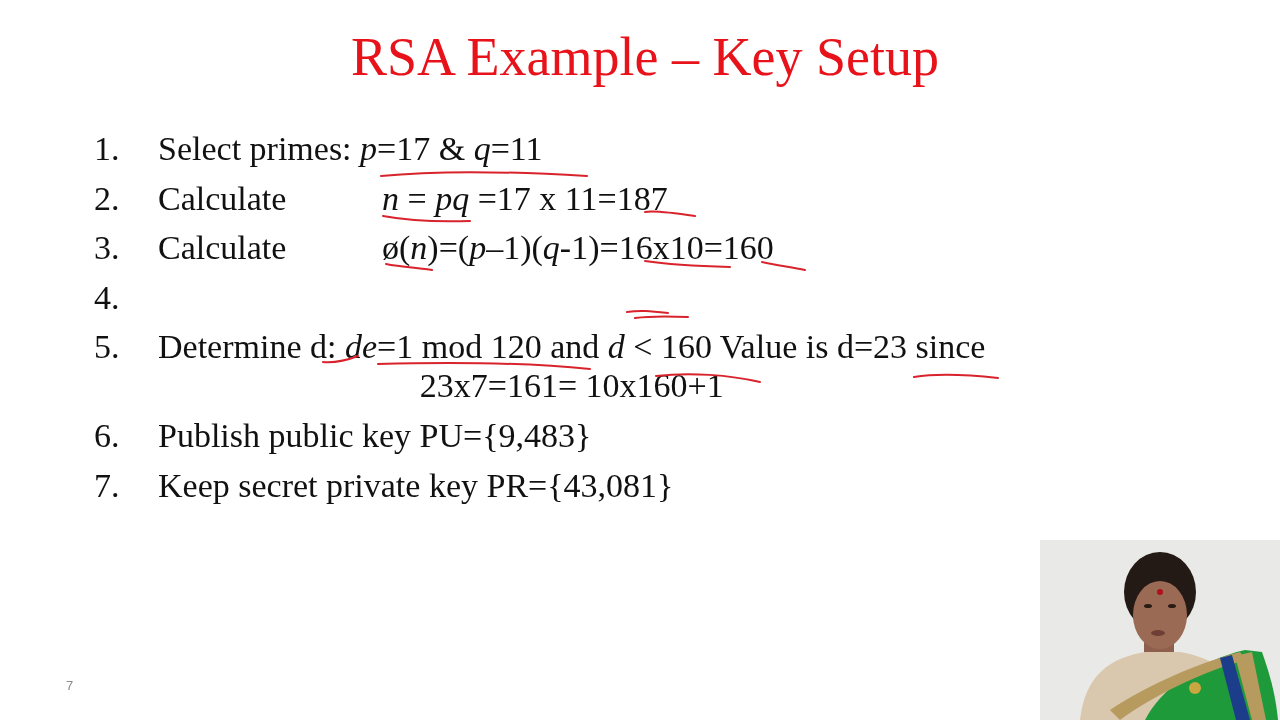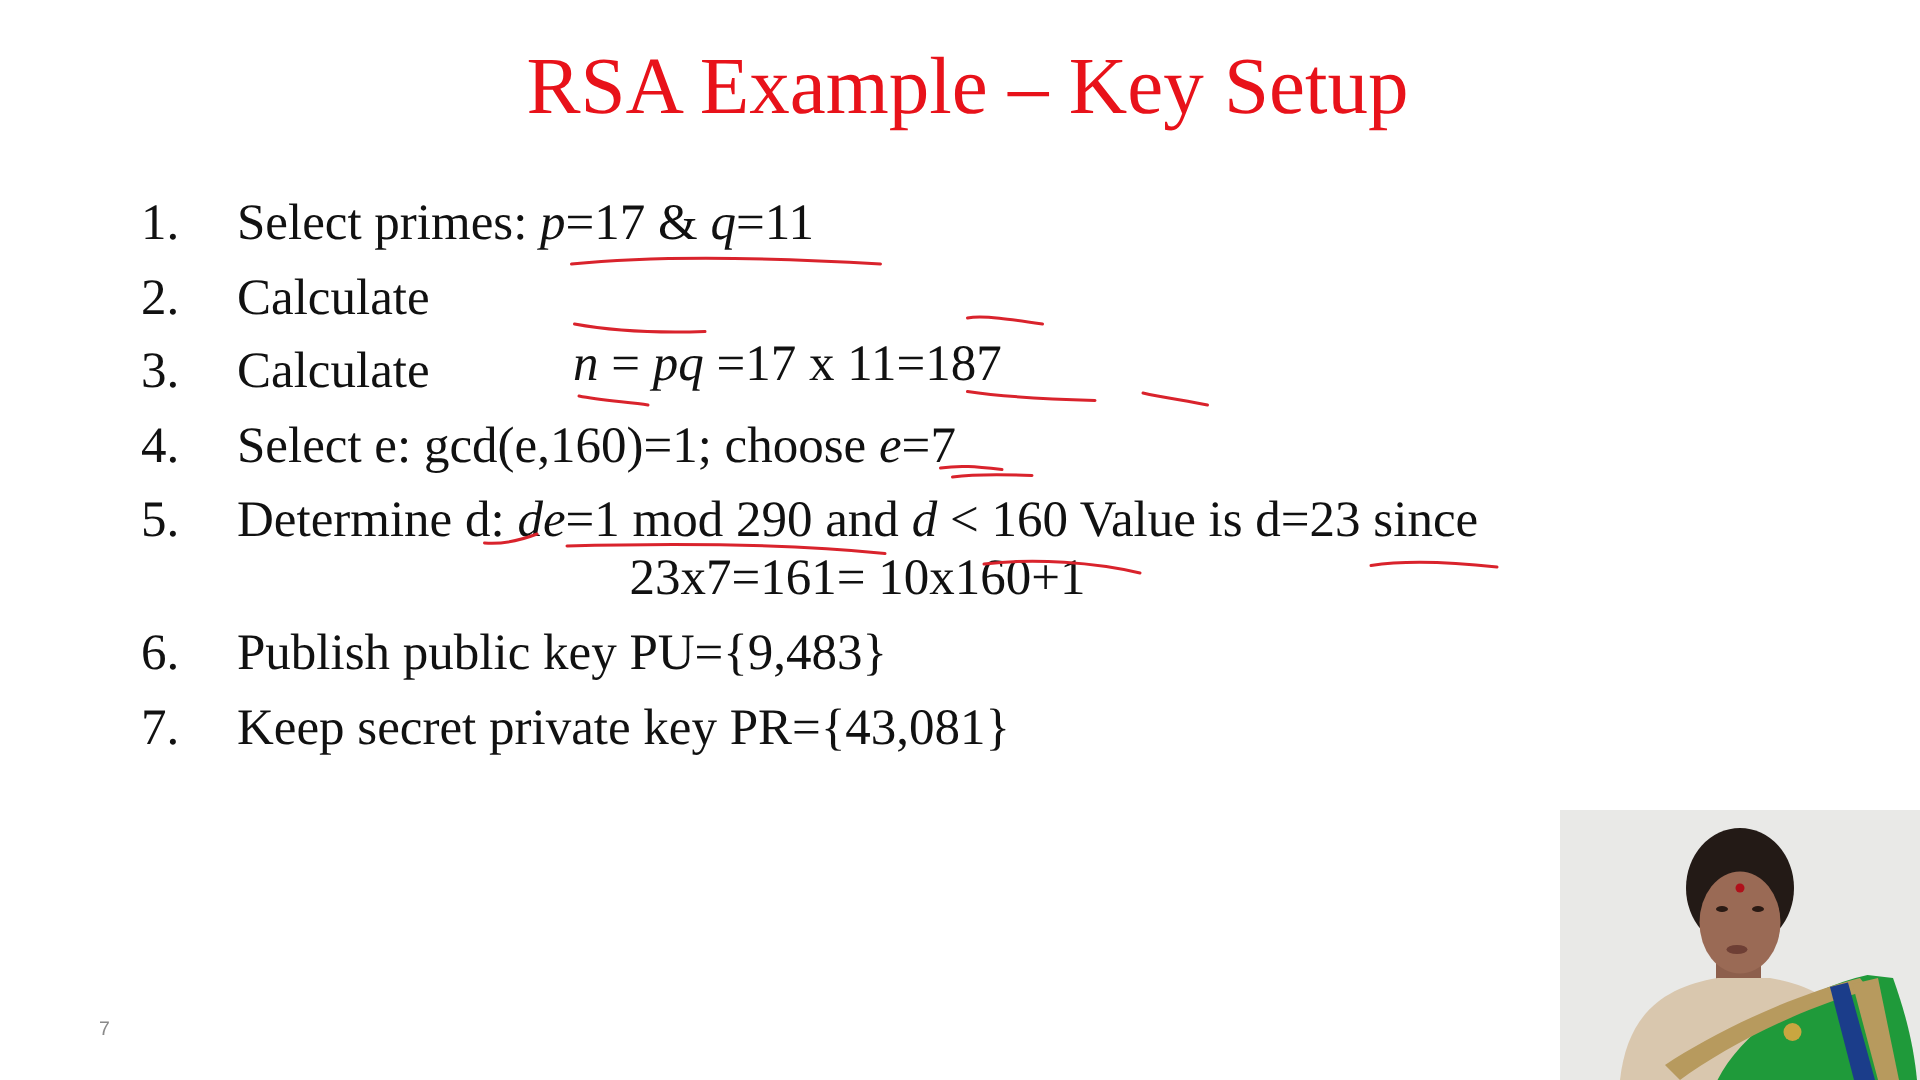--- a/index.html
+++ b/index.html
@@ -69,7 +69,6 @@
       position: absolute;
       left: 288px;
       top: 0;
-      margin-top: 44px;
     }
     .ink {
       position: absolute;

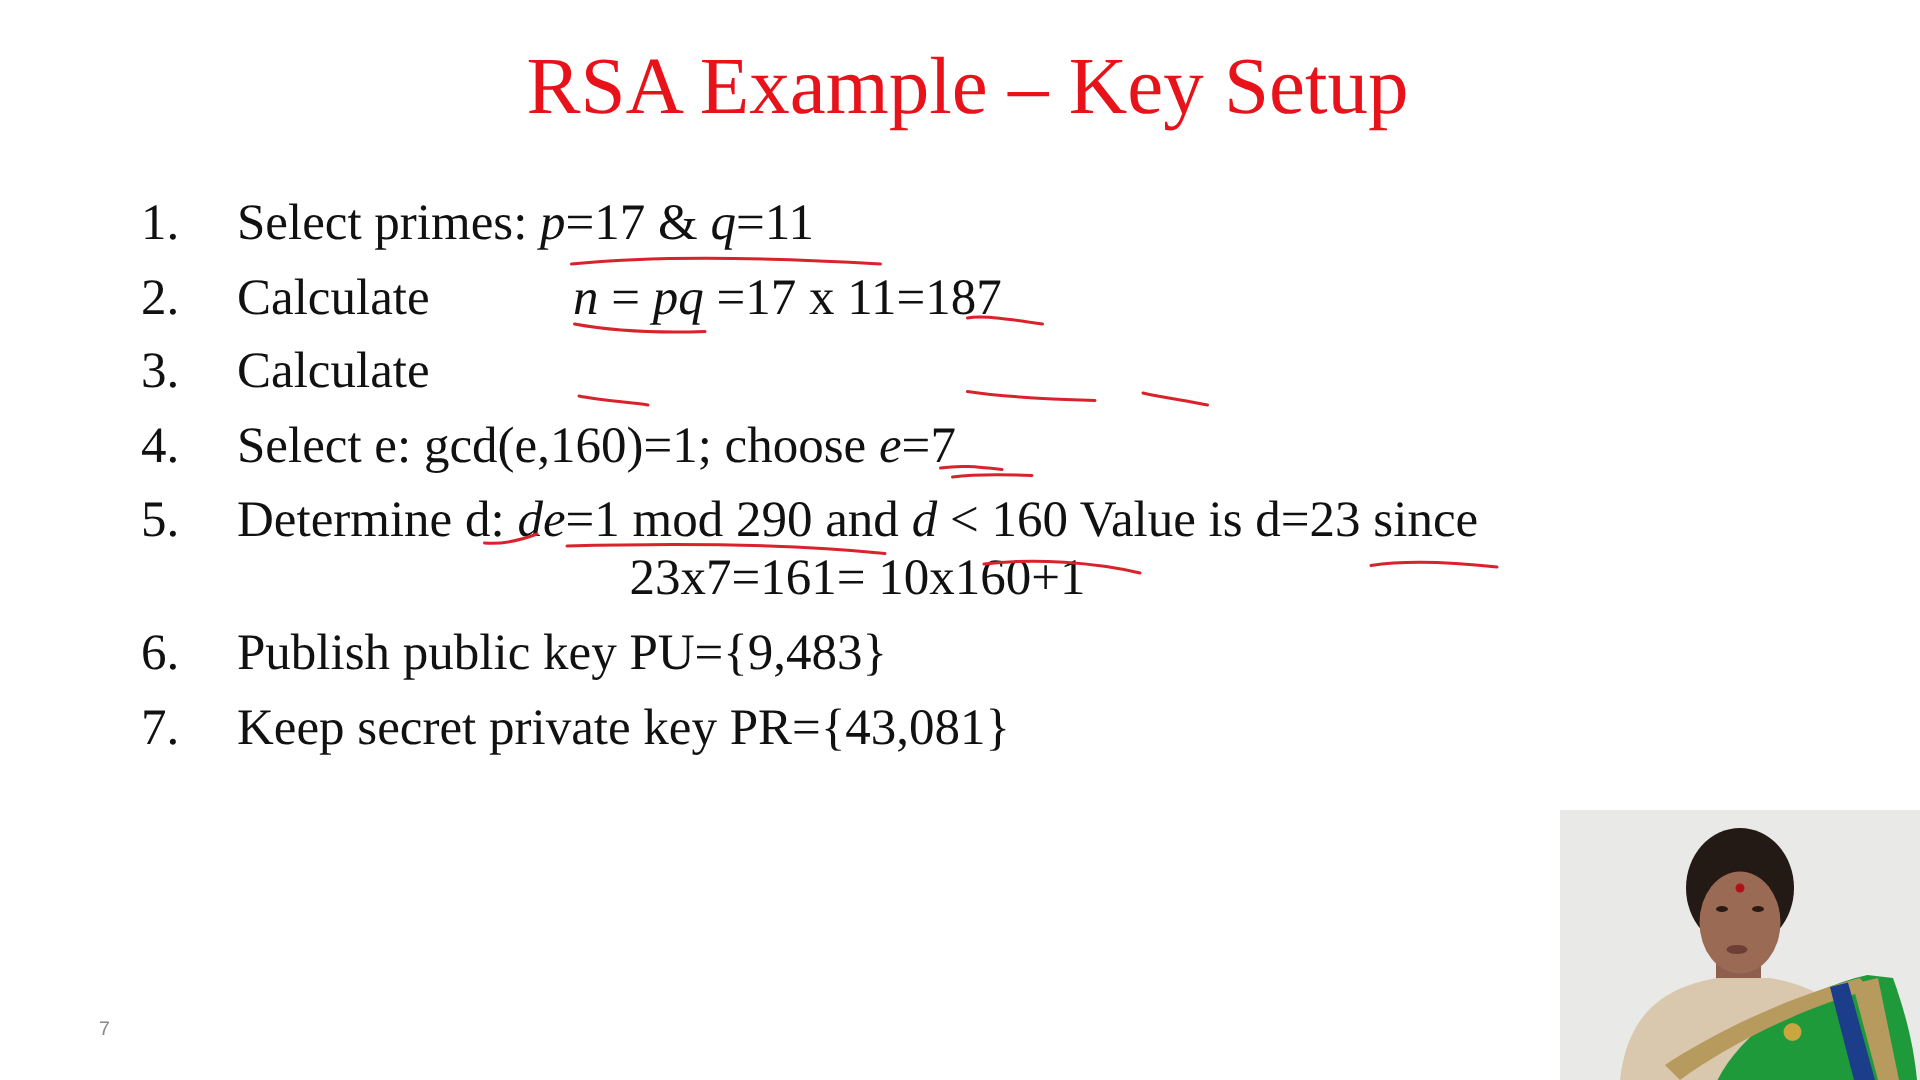--- a/index.html
+++ b/index.html
@@ -125,6 +125,7 @@
     <div class="item">
       <span class="num">3.</span>
       <span class="body">Calculate</span>
+      <span class="expr"><span>ø(</span><span class="math">n</span><span>)=(</span><span class="math">p</span><span>–1)(</span><span class="math">q</span><span>-1)=16x10=160</span></span>
     </div>
 
     <div class="item">

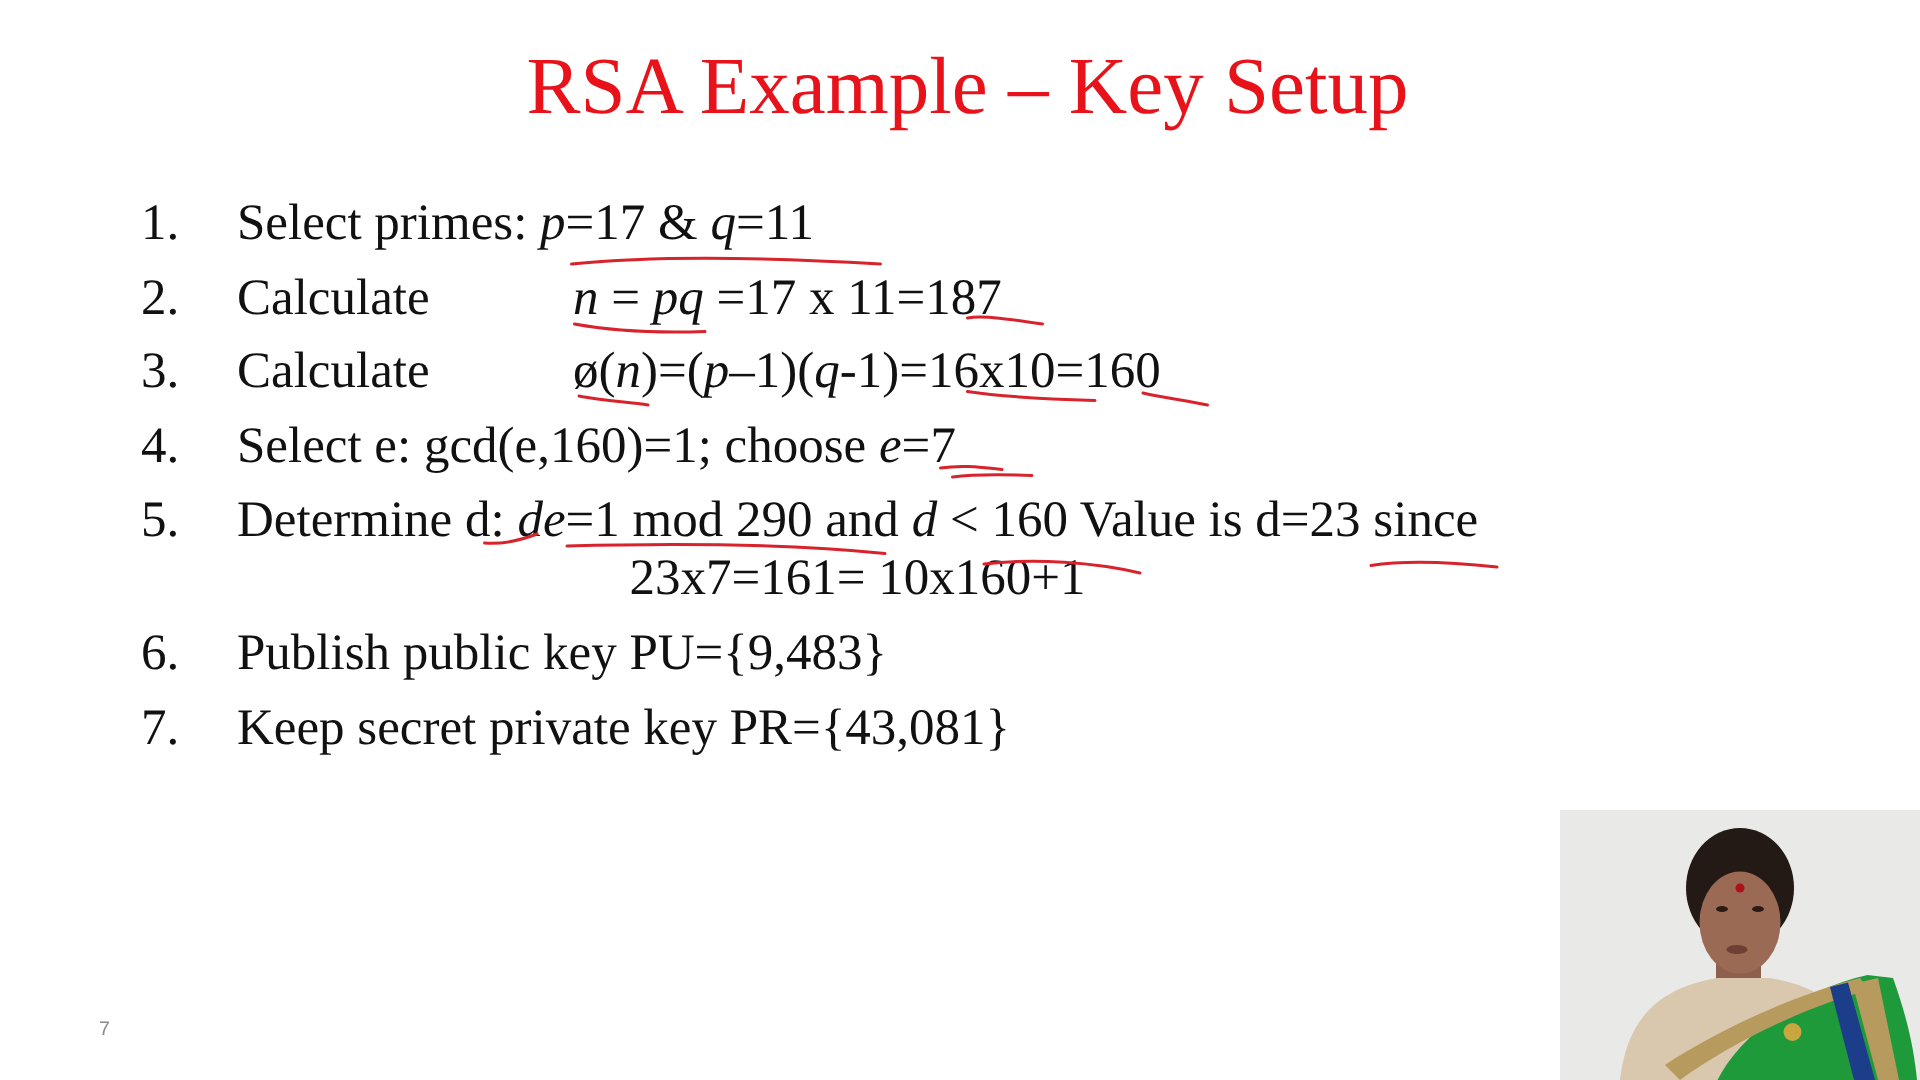--- a/index.html
+++ b/index.html
@@ -130,7 +130,6 @@
 
     <div class="item">
       <span class="num">4.</span>
-      <span class="body"><span>Select e: gcd(e,160)=1; choose </span><span class="math">e</span><span>=7</span></span>
     </div>
 
     <div class="item two-line">

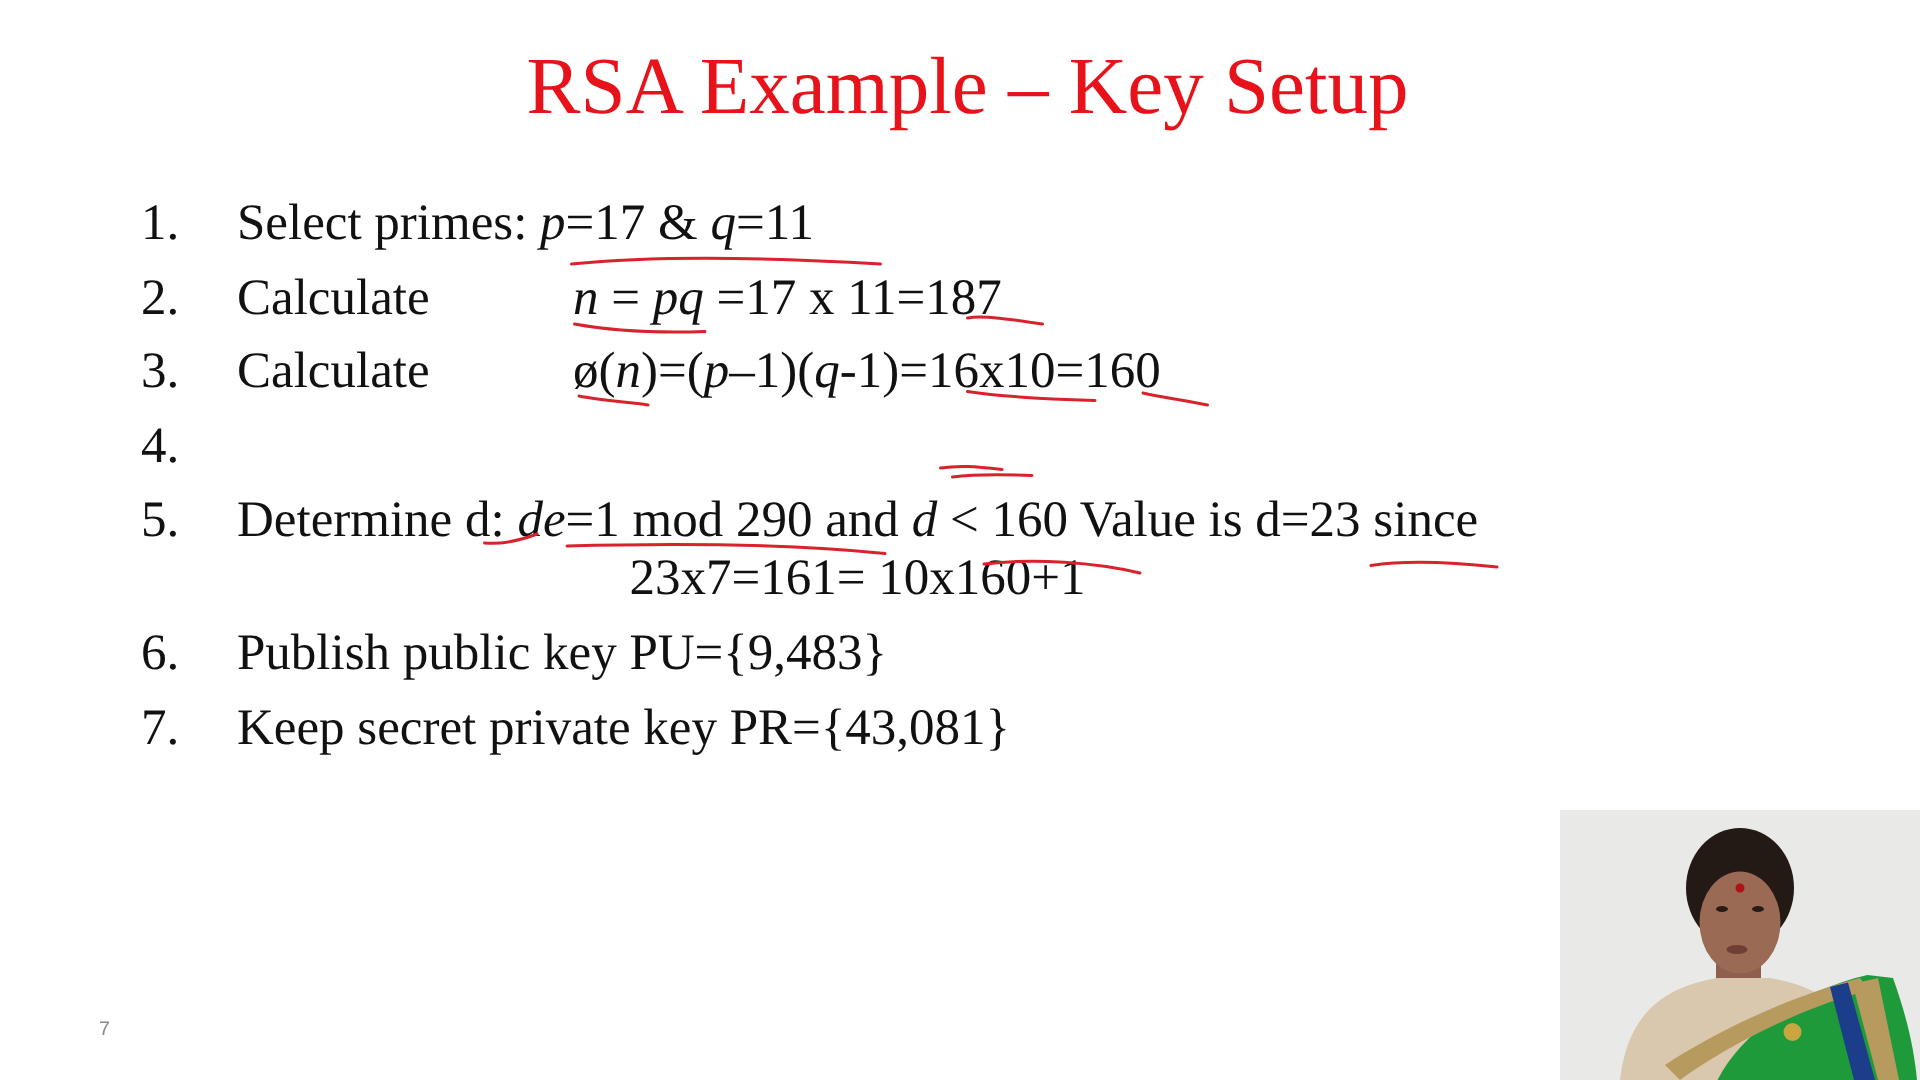--- a/index.html
+++ b/index.html
@@ -134,7 +134,7 @@
 
     <div class="item two-line">
       <span class="num">5.</span>
-      <span class="body"><span>Determine d: </span><span class="math">de</span><span>=1 mod 290 and </span><span class="math">d</span><span> &lt; 160 Value is d=23 since</span><span class="line2">23x7=161= 10x160+1</span></span>
+      <span class="body"><span>Determine d: </span><span class="math">de</span><span>=1 mod 120 and </span><span class="math">d</span><span> &lt; 160 Value is d=23 since</span><span class="line2">23x7=161= 10x160+1</span></span>
     </div>
 
     <div class="item">

